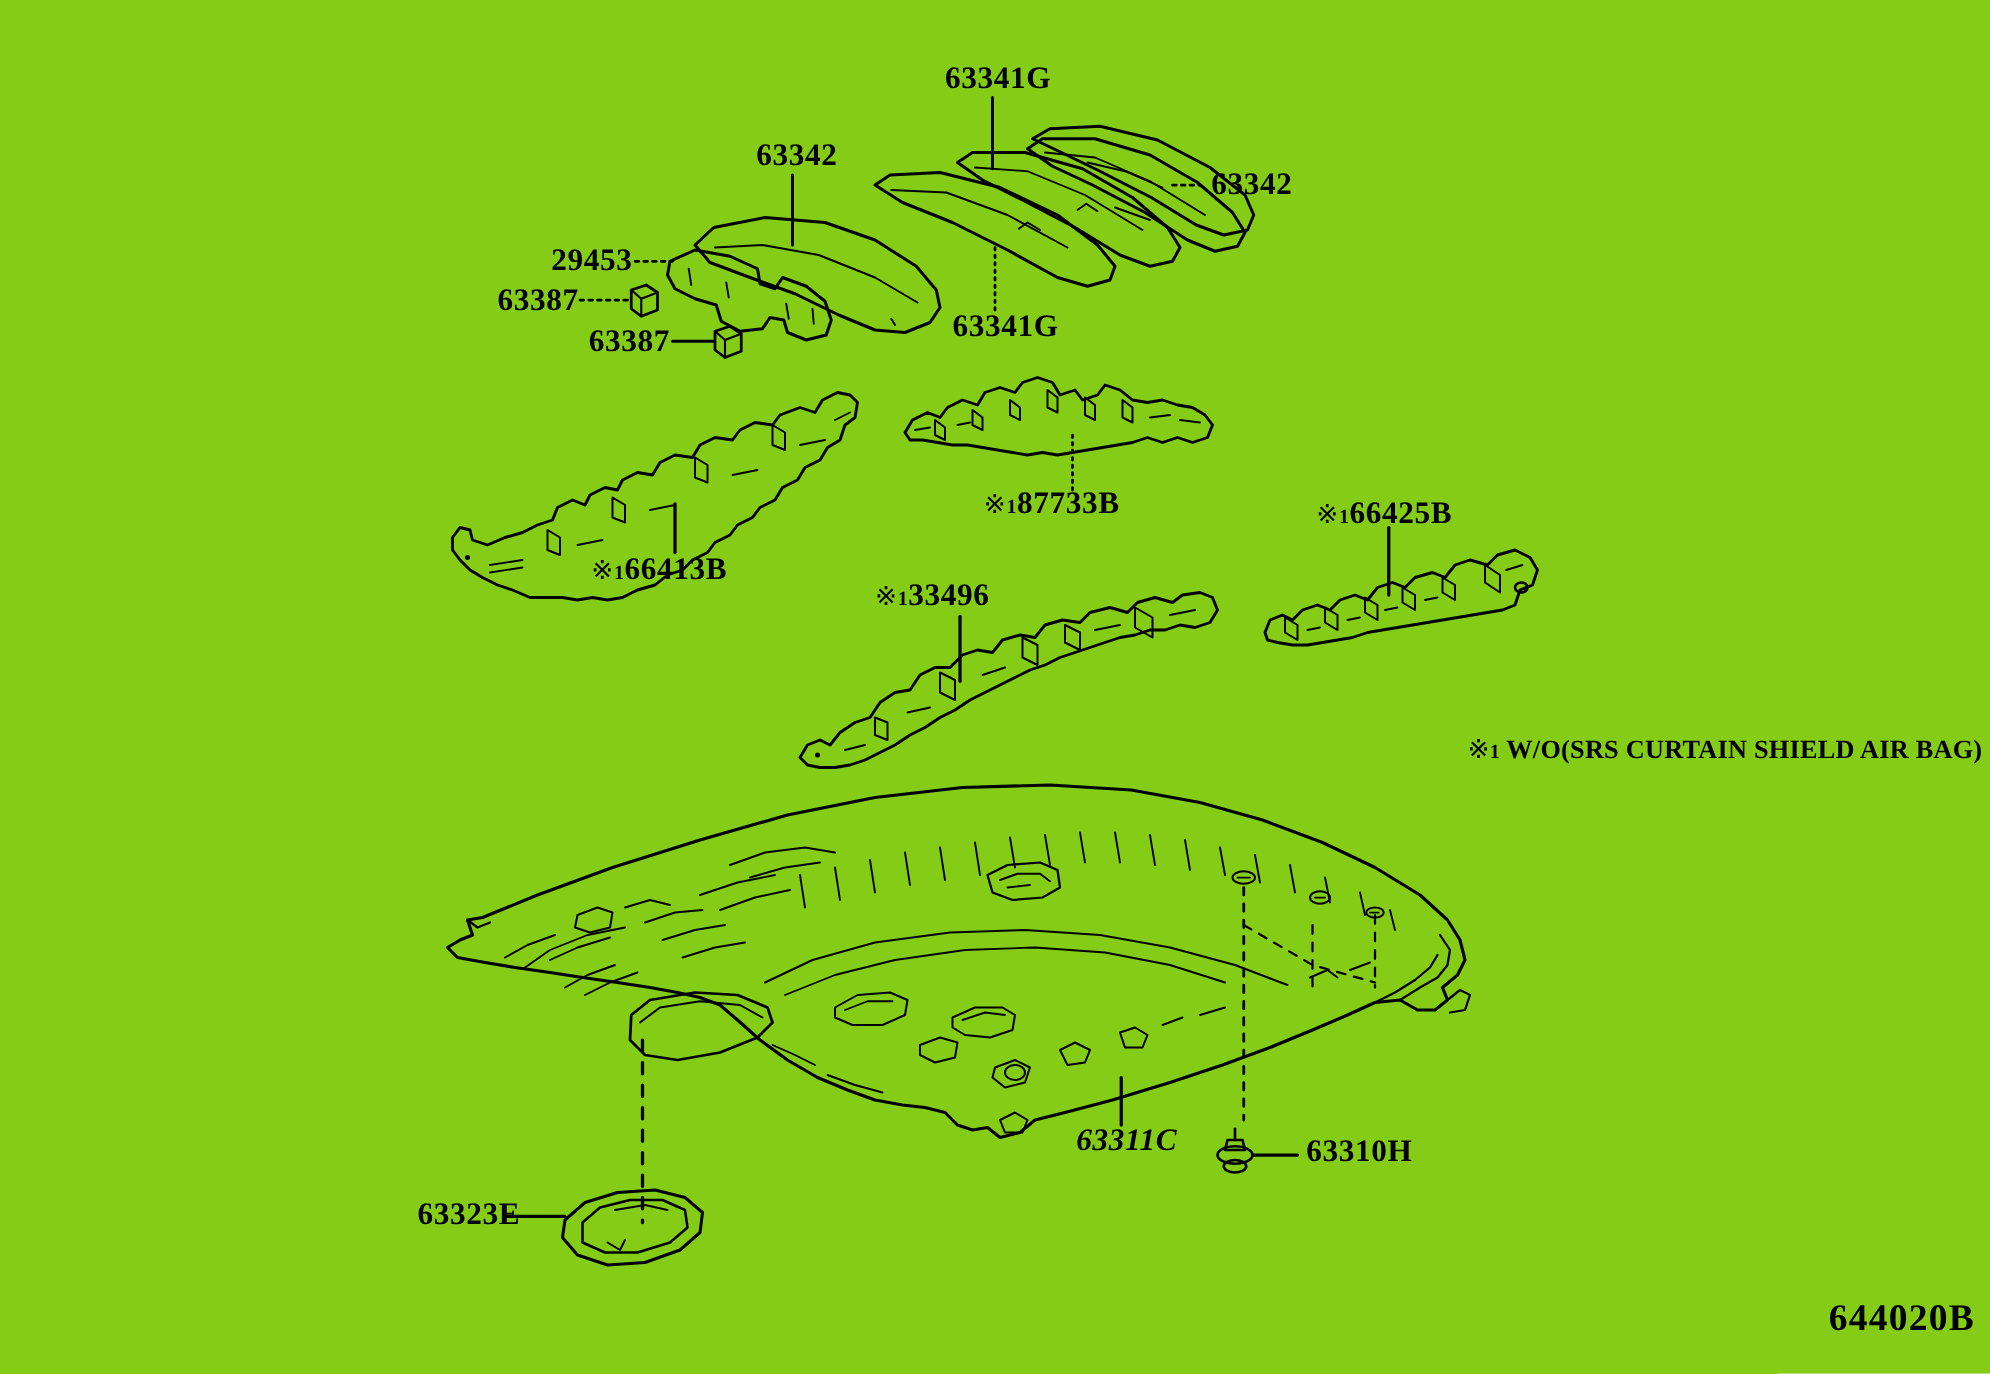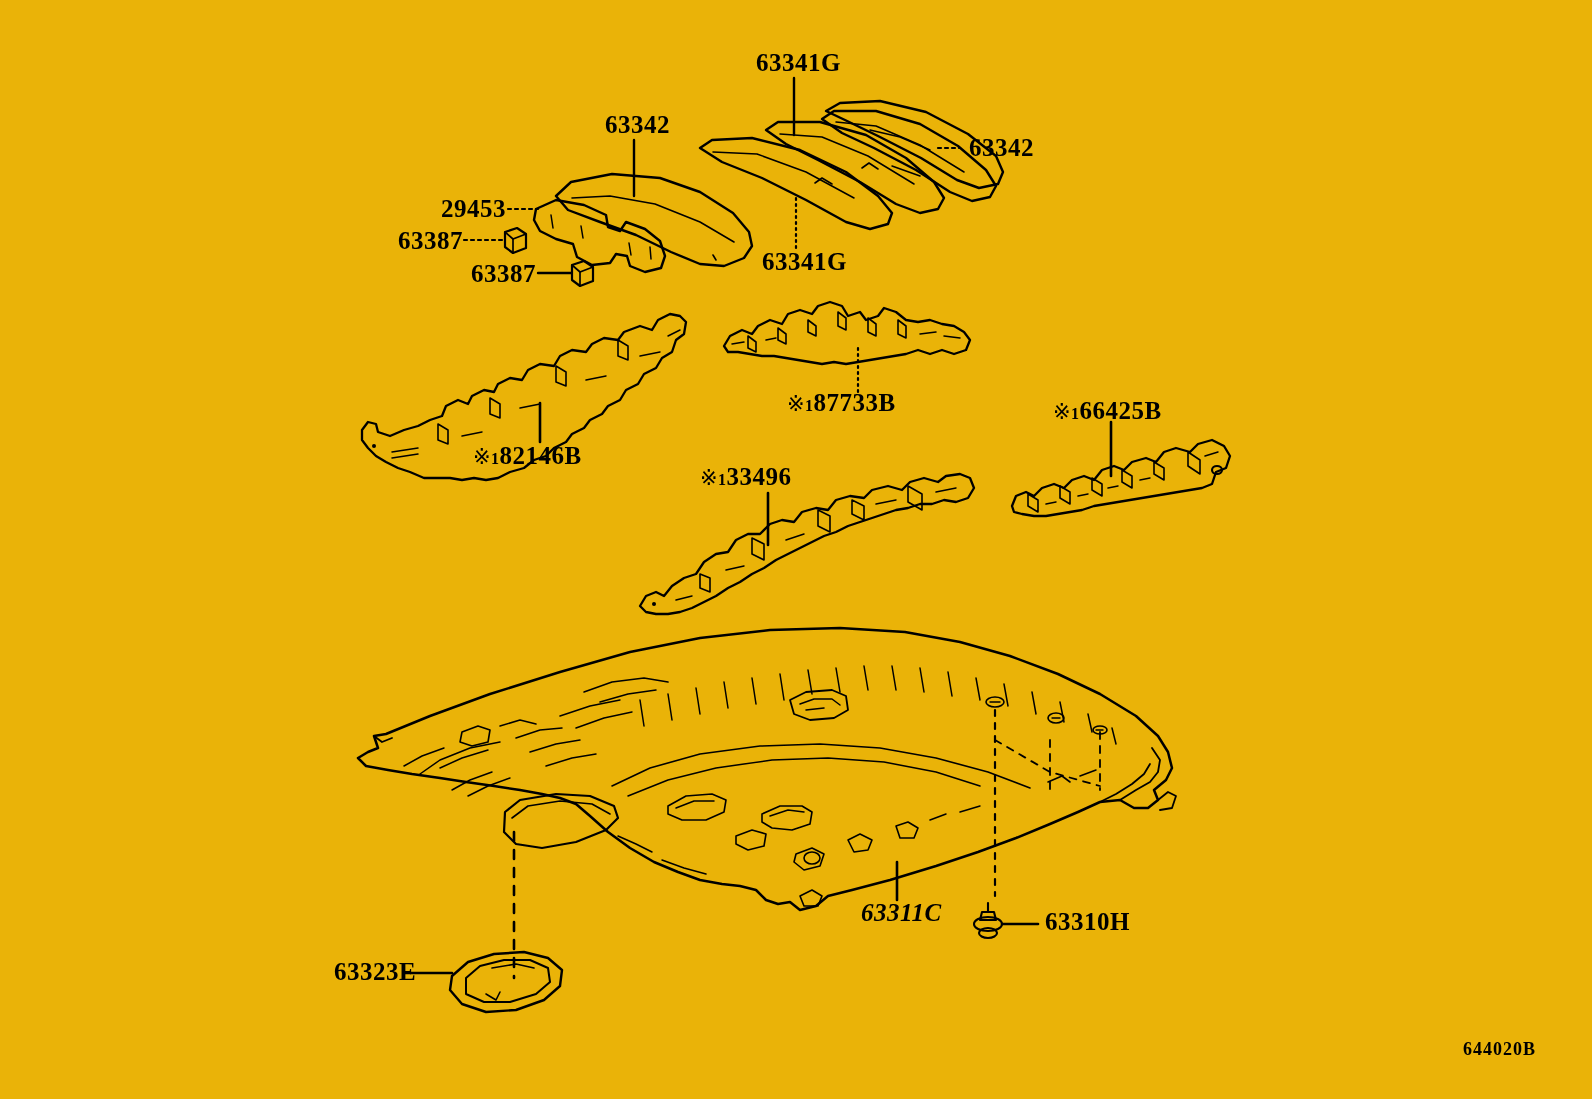--- a/index.html
+++ b/index.html
@@ -14,7 +14,7 @@
     position: relative;
     width: 1592px;
     height: 1099px;
-    background: #eab308;
+    background: #84cc16;
     overflow: hidden;
   }
   #artboard {

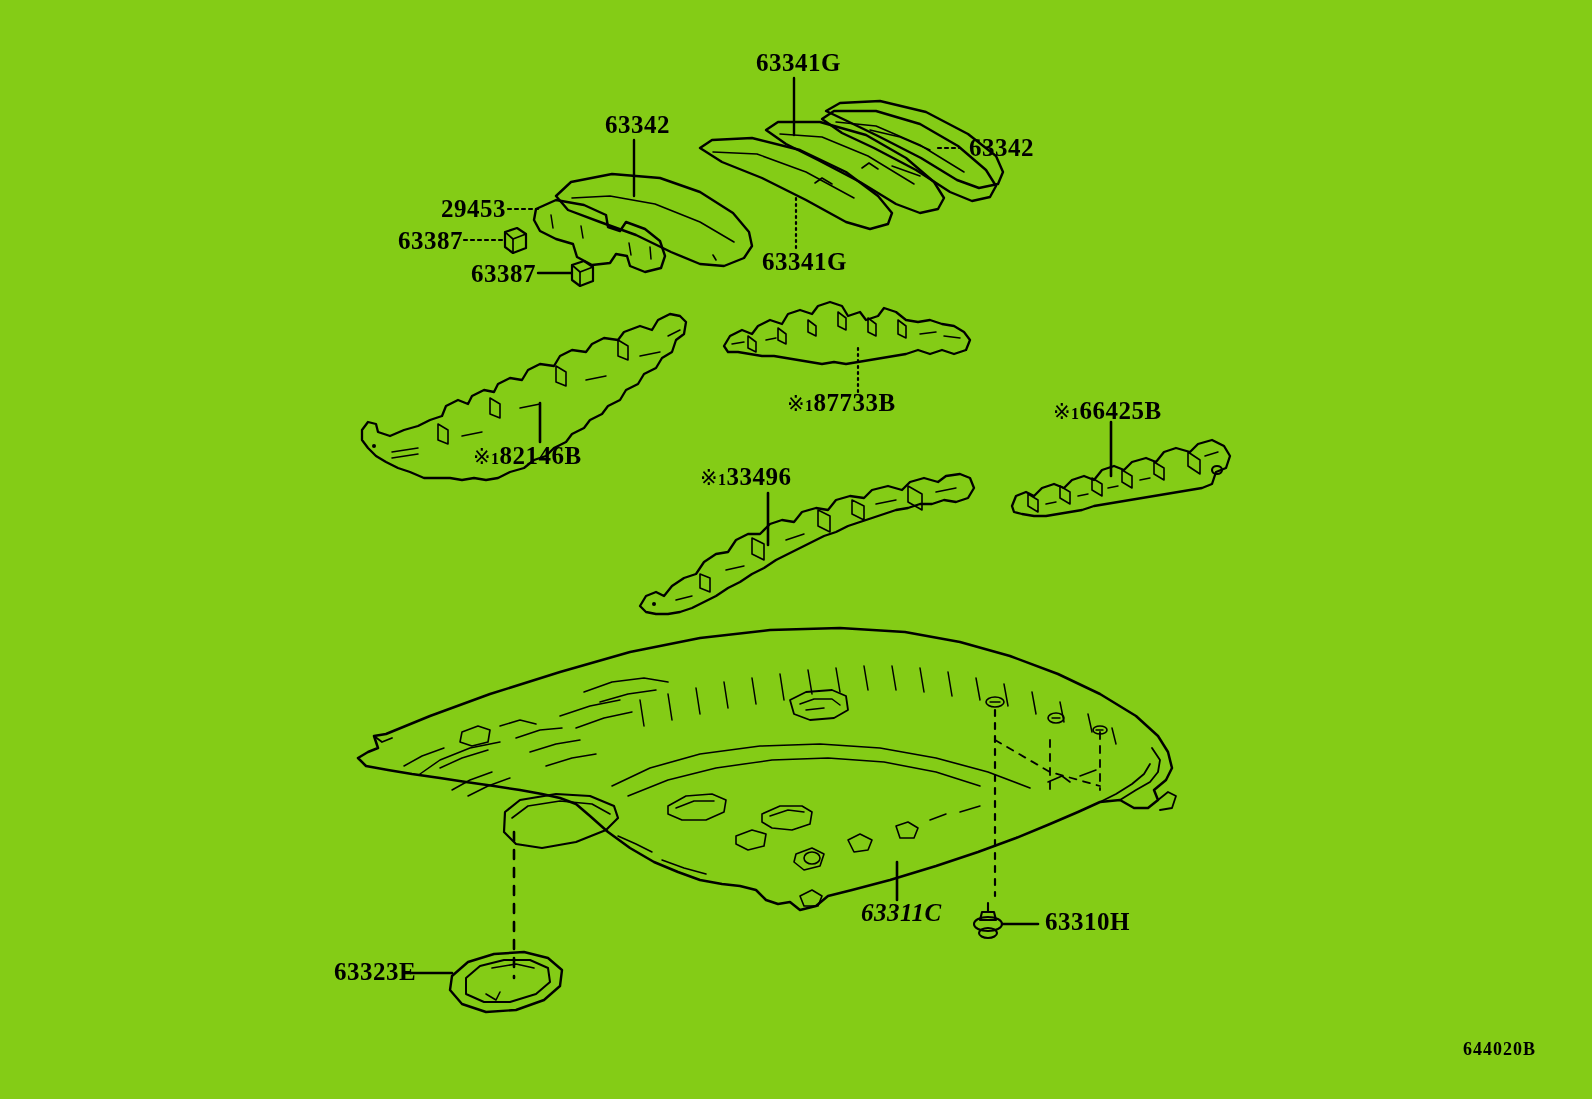--- a/index.html
+++ b/index.html
@@ -364,7 +364,7 @@
   <div class="lbl lbl-num" style="left:762px; top:249px;">63341G</div>
 
   <div class="lbl lbl-num" style="left:473px; top:443px;">
-    <span class="mark">※</span><span class="mark-sub">1</span><span>82146B</span>
+    <span class="mark">※</span><span class="mark-sub">1</span><span>66413B</span>
   </div>
 
   <div class="lbl lbl-num" style="left:787px; top:390px;">

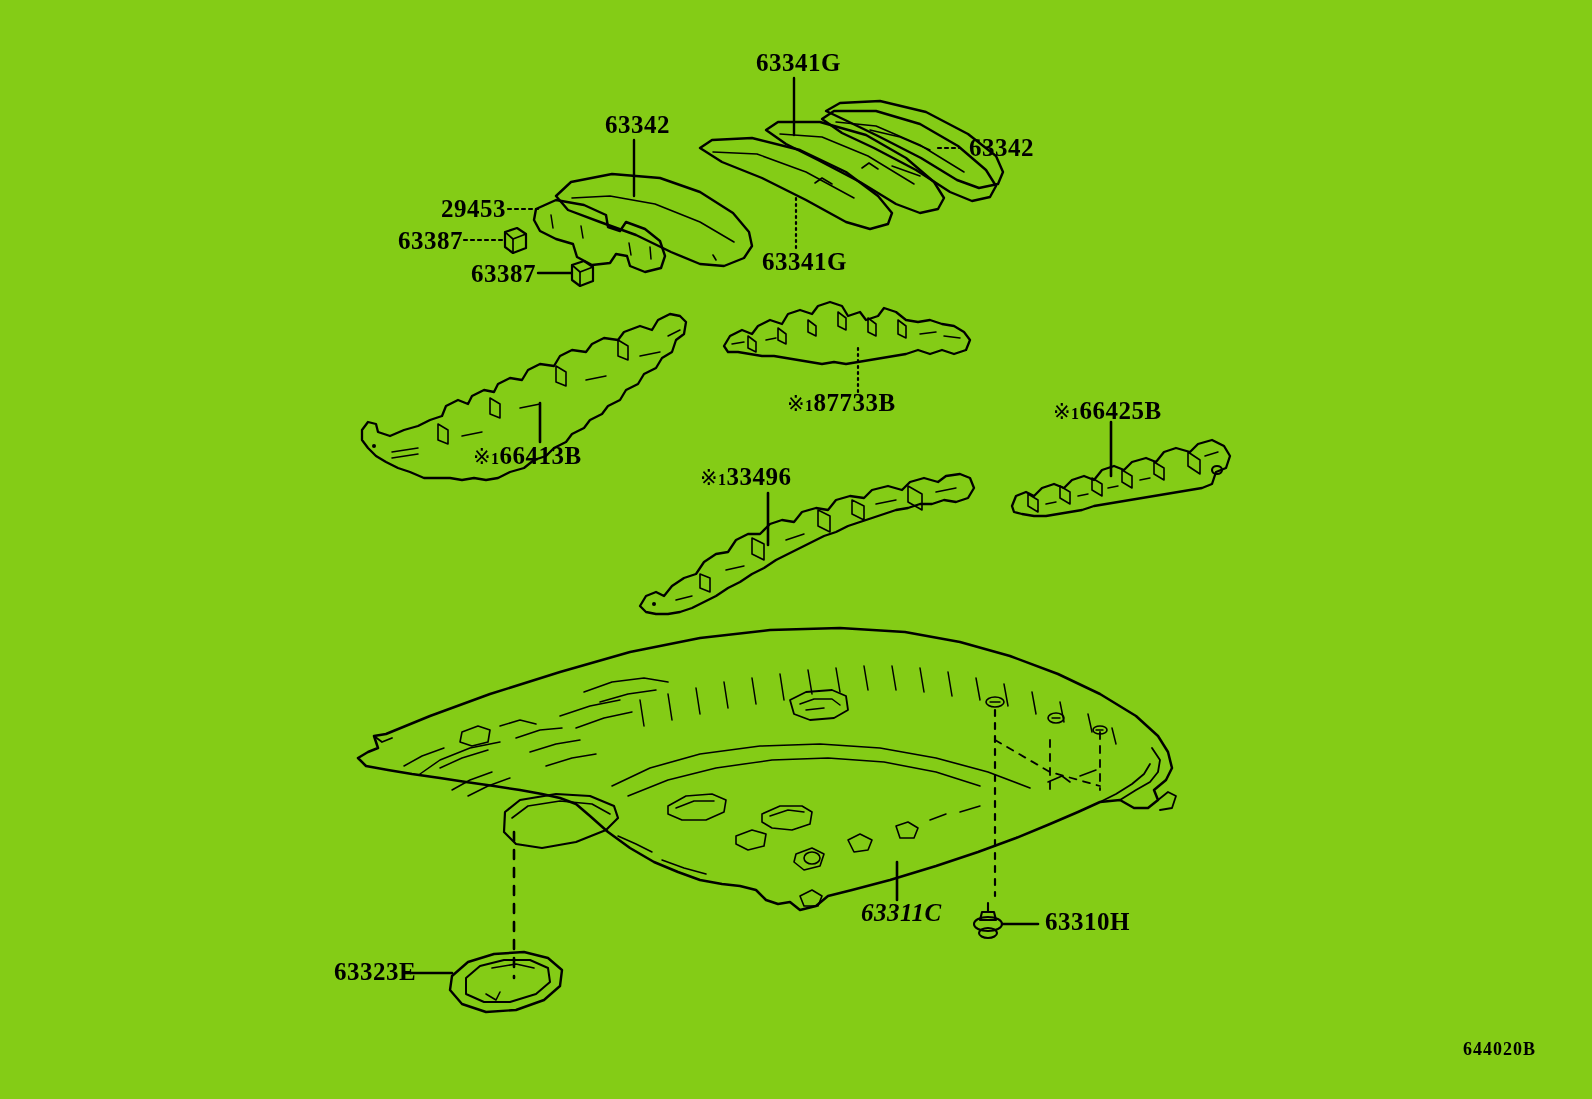--- a/index.html
+++ b/index.html
@@ -379,6 +379,10 @@
     <span class="mark">※</span><span class="mark-sub">1</span><span>33496</span>
   </div>
 
+  <div class="lbl lbl-note" style="left:1174px; top:589px;">
+    <span class="mark">※</span><span class="mark-sub">1</span>
+    <span>W/O(SRS CURTAIN SHIELD AIR BAG)</span>
+  </div>
 
   <div class="lbl lbl-num" style="left:861px; top:900px;font-style:italic;">63311C</div>
 

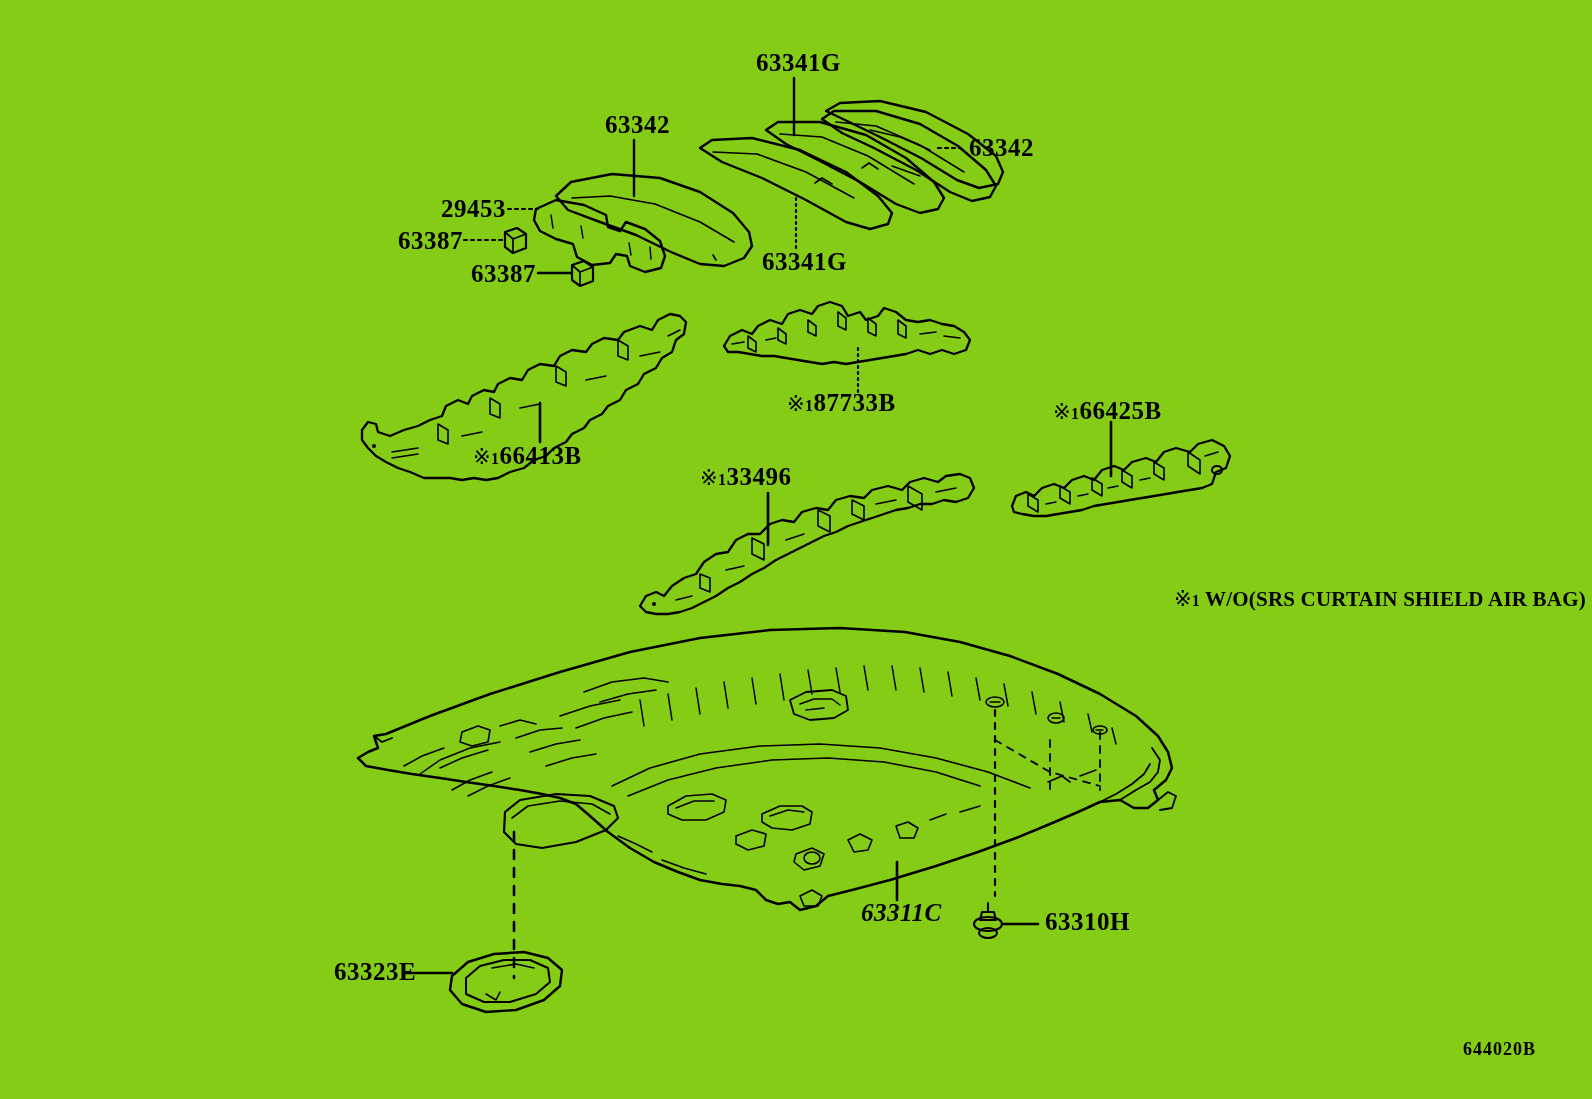--- a/index.html
+++ b/index.html
@@ -38,7 +38,7 @@
     letter-spacing: 0.2px;
   }
   .lbl-ref {
-    font-size: 18px;
+    font-size: 30px;
     letter-spacing: 1px;
   }
   .mark {

